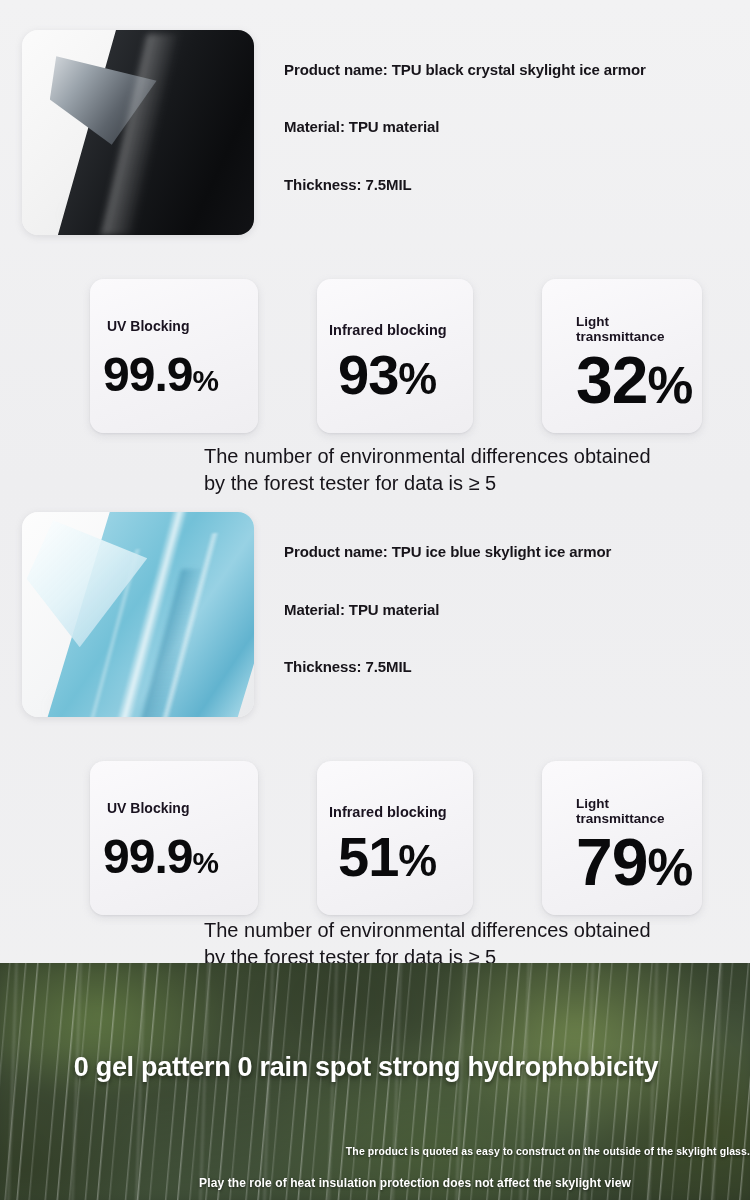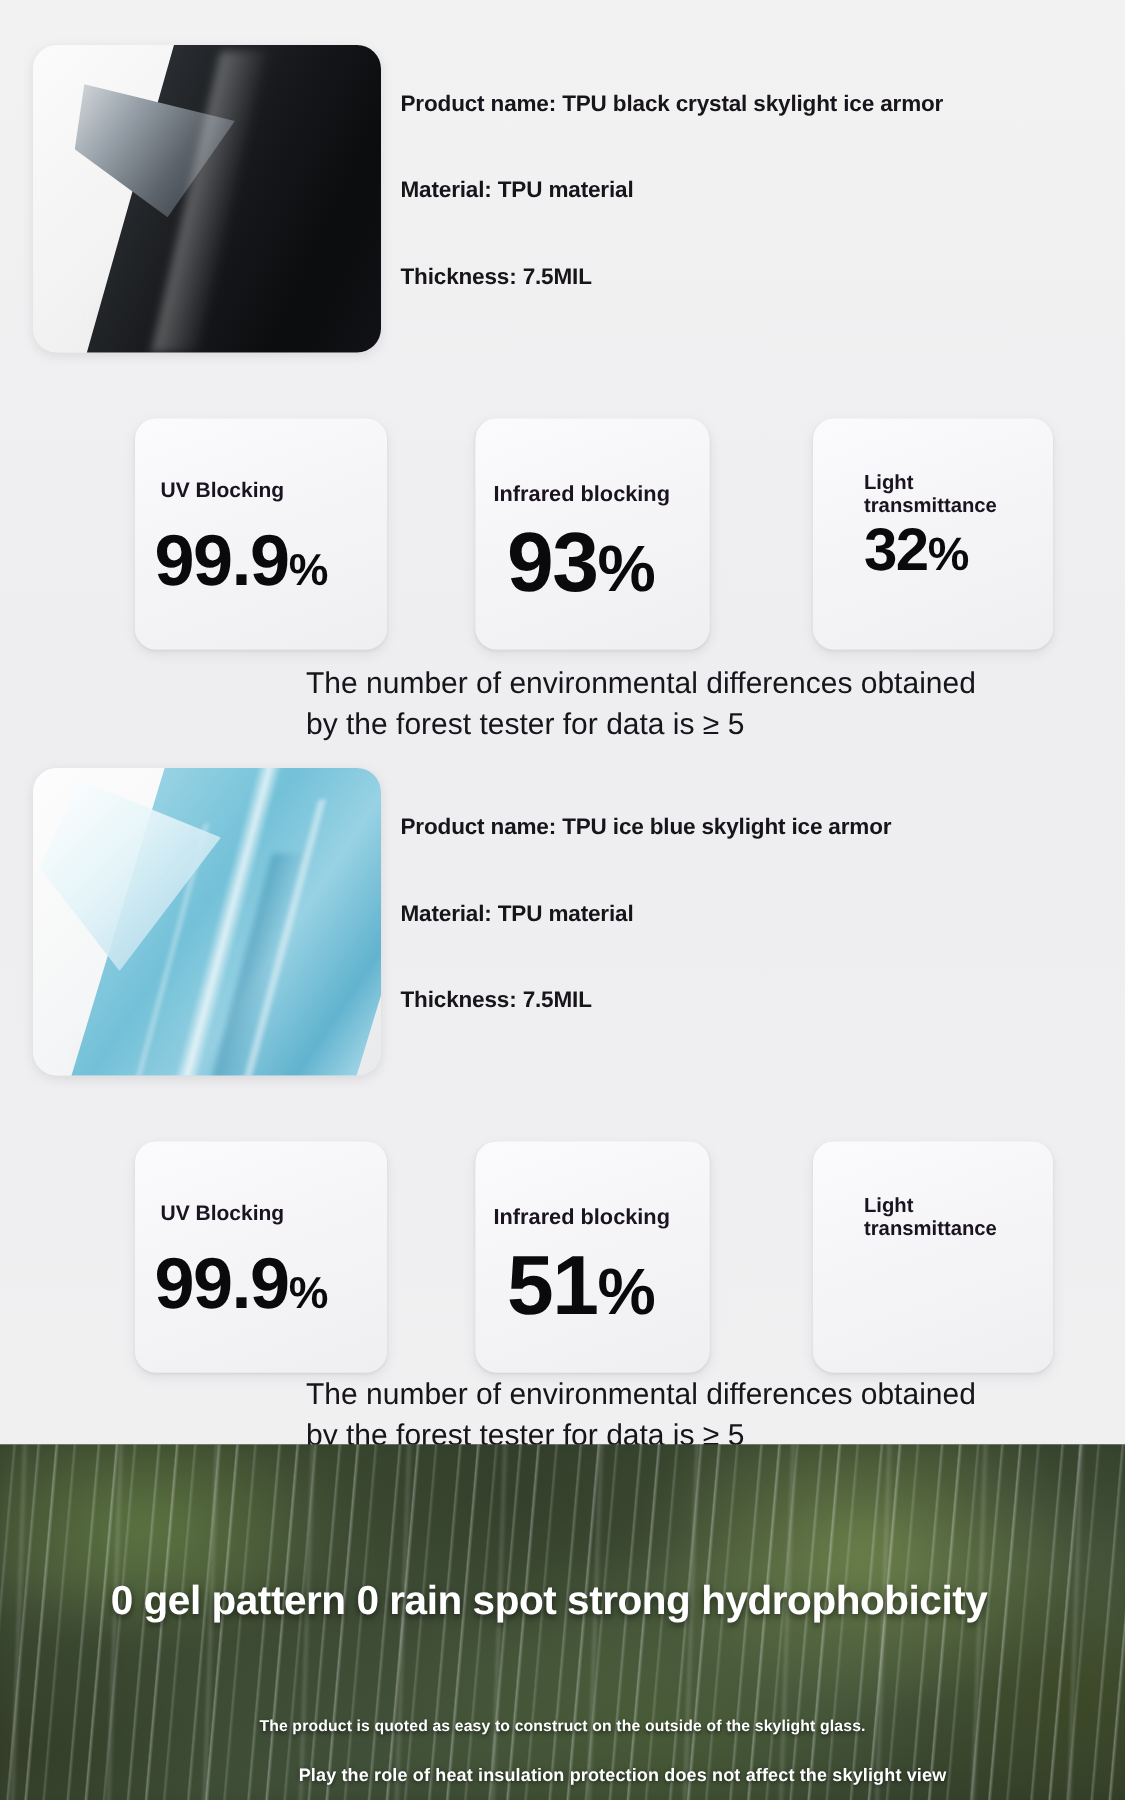--- a/index.html
+++ b/index.html
@@ -155,6 +155,7 @@
     color: #17141a;
     letter-spacing: -0.1px;
     white-space: nowrap;
+    margin-left: 17px;
   }
 
   

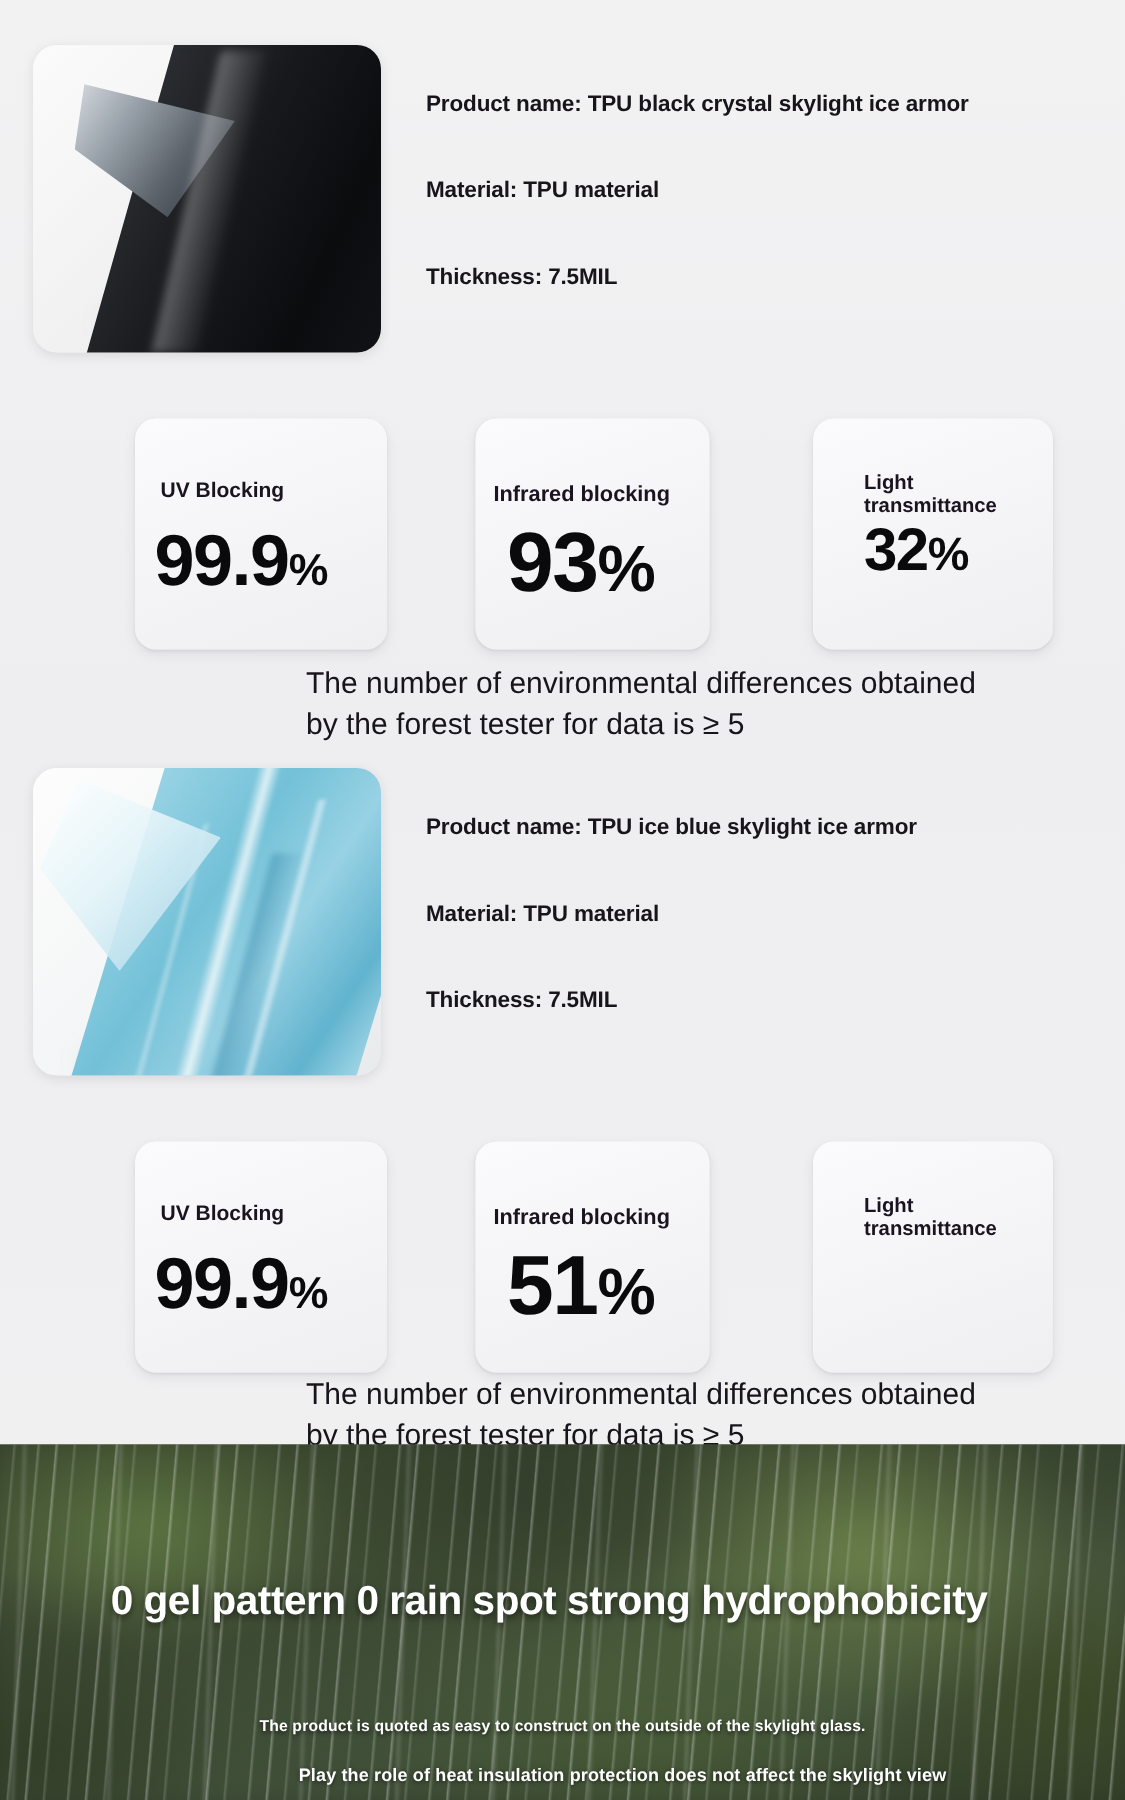--- a/index.html
+++ b/index.html
@@ -199,7 +199,7 @@
   .card-1 .stat-value { left: 13px; top: 72px; font-size: 48px; }
   .card-2 .stat-value { left: 21px; top: 68px; font-size: 56px; }
   .card-2 .stat-value .pct { font-size: 0.78em; }
-  .card-3 .stat-value { left: 34px; top: 68px; font-size: 40px; }
+  .card-3 .stat-value { left: 34px; top: 68px; font-size: 66px; }
   .card-3 .stat-value .pct { font-size: 0.78em; }
 
   .footnote {

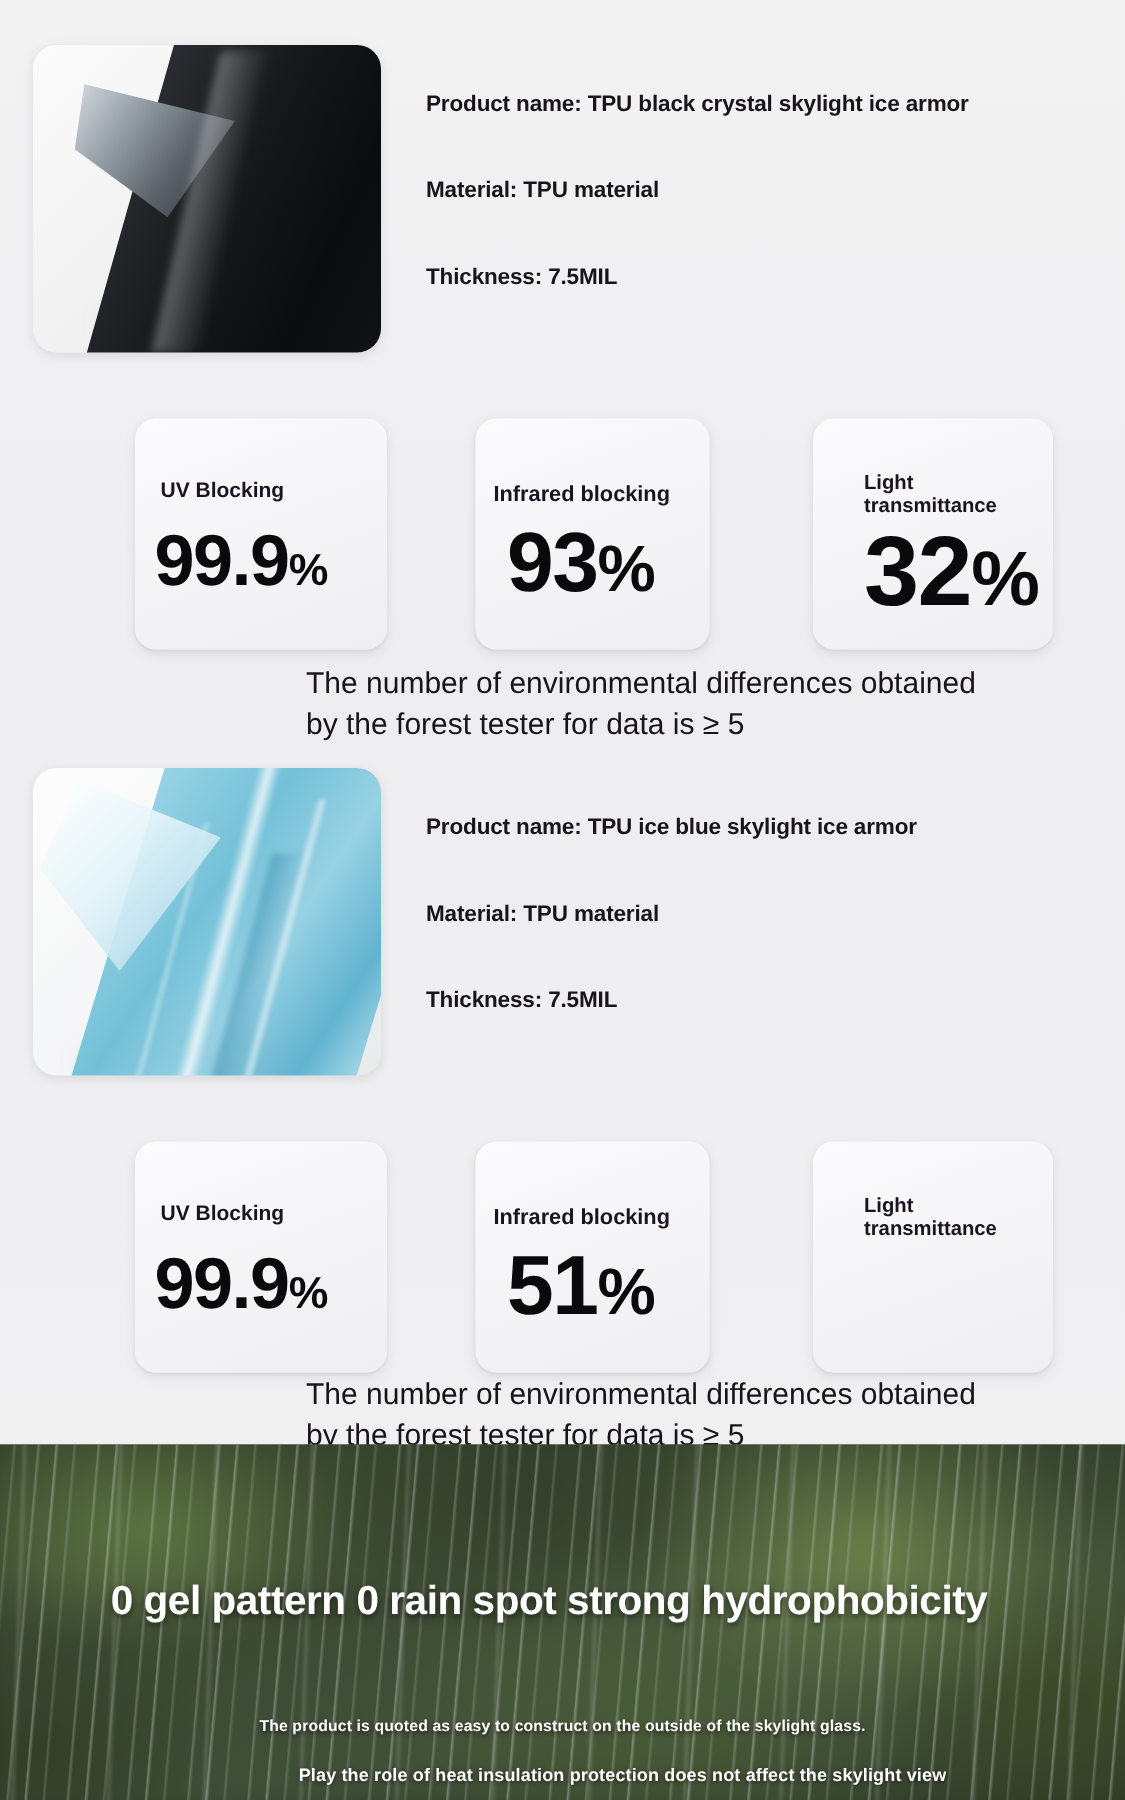--- a/index.html
+++ b/index.html
@@ -367,6 +367,7 @@
     <div class="stat-card card-3">
       <div class="stat-label" style="white-space:pre-line;">Light
 transmittance</div>
+      <div class="stat-value"><span>79</span><span class="pct">%</span></div>
     </div>
   </div>
 

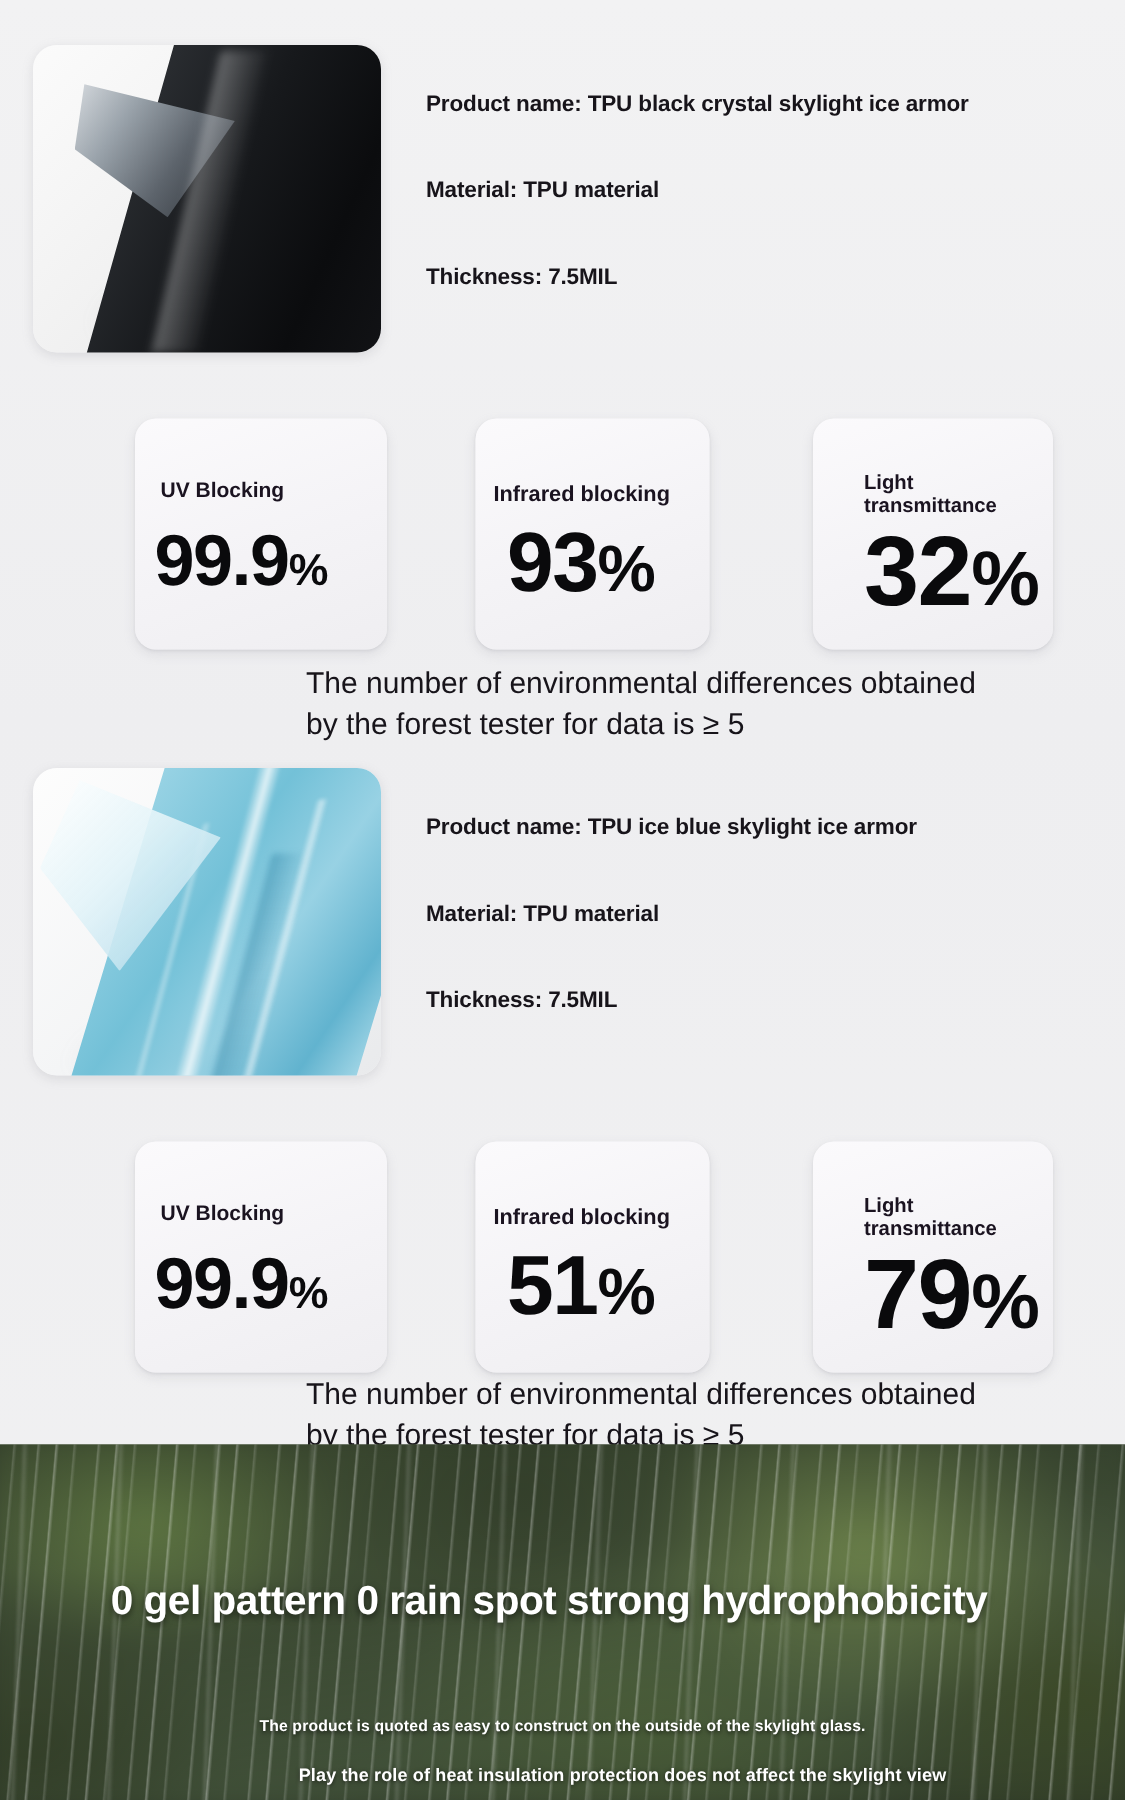--- a/index.html
+++ b/index.html
@@ -292,7 +292,7 @@
     font-weight: bold;
     text-shadow: 0 1px 3px rgba(0,0,0,0.6);
   }
-  .banner-sub-1 { top: 1145px; font-size: 10.5px; letter-spacing: 0.1px; }
+  .banner-sub-1 { top: 1145px; font-size: 10.5px; letter-spacing: 0.1px; text-align: right; }
   .banner-sub-2 { top: 1176px; font-size: 12px; letter-spacing: 0.1px; margin-left: 40px; }
 </style>
 </head>

